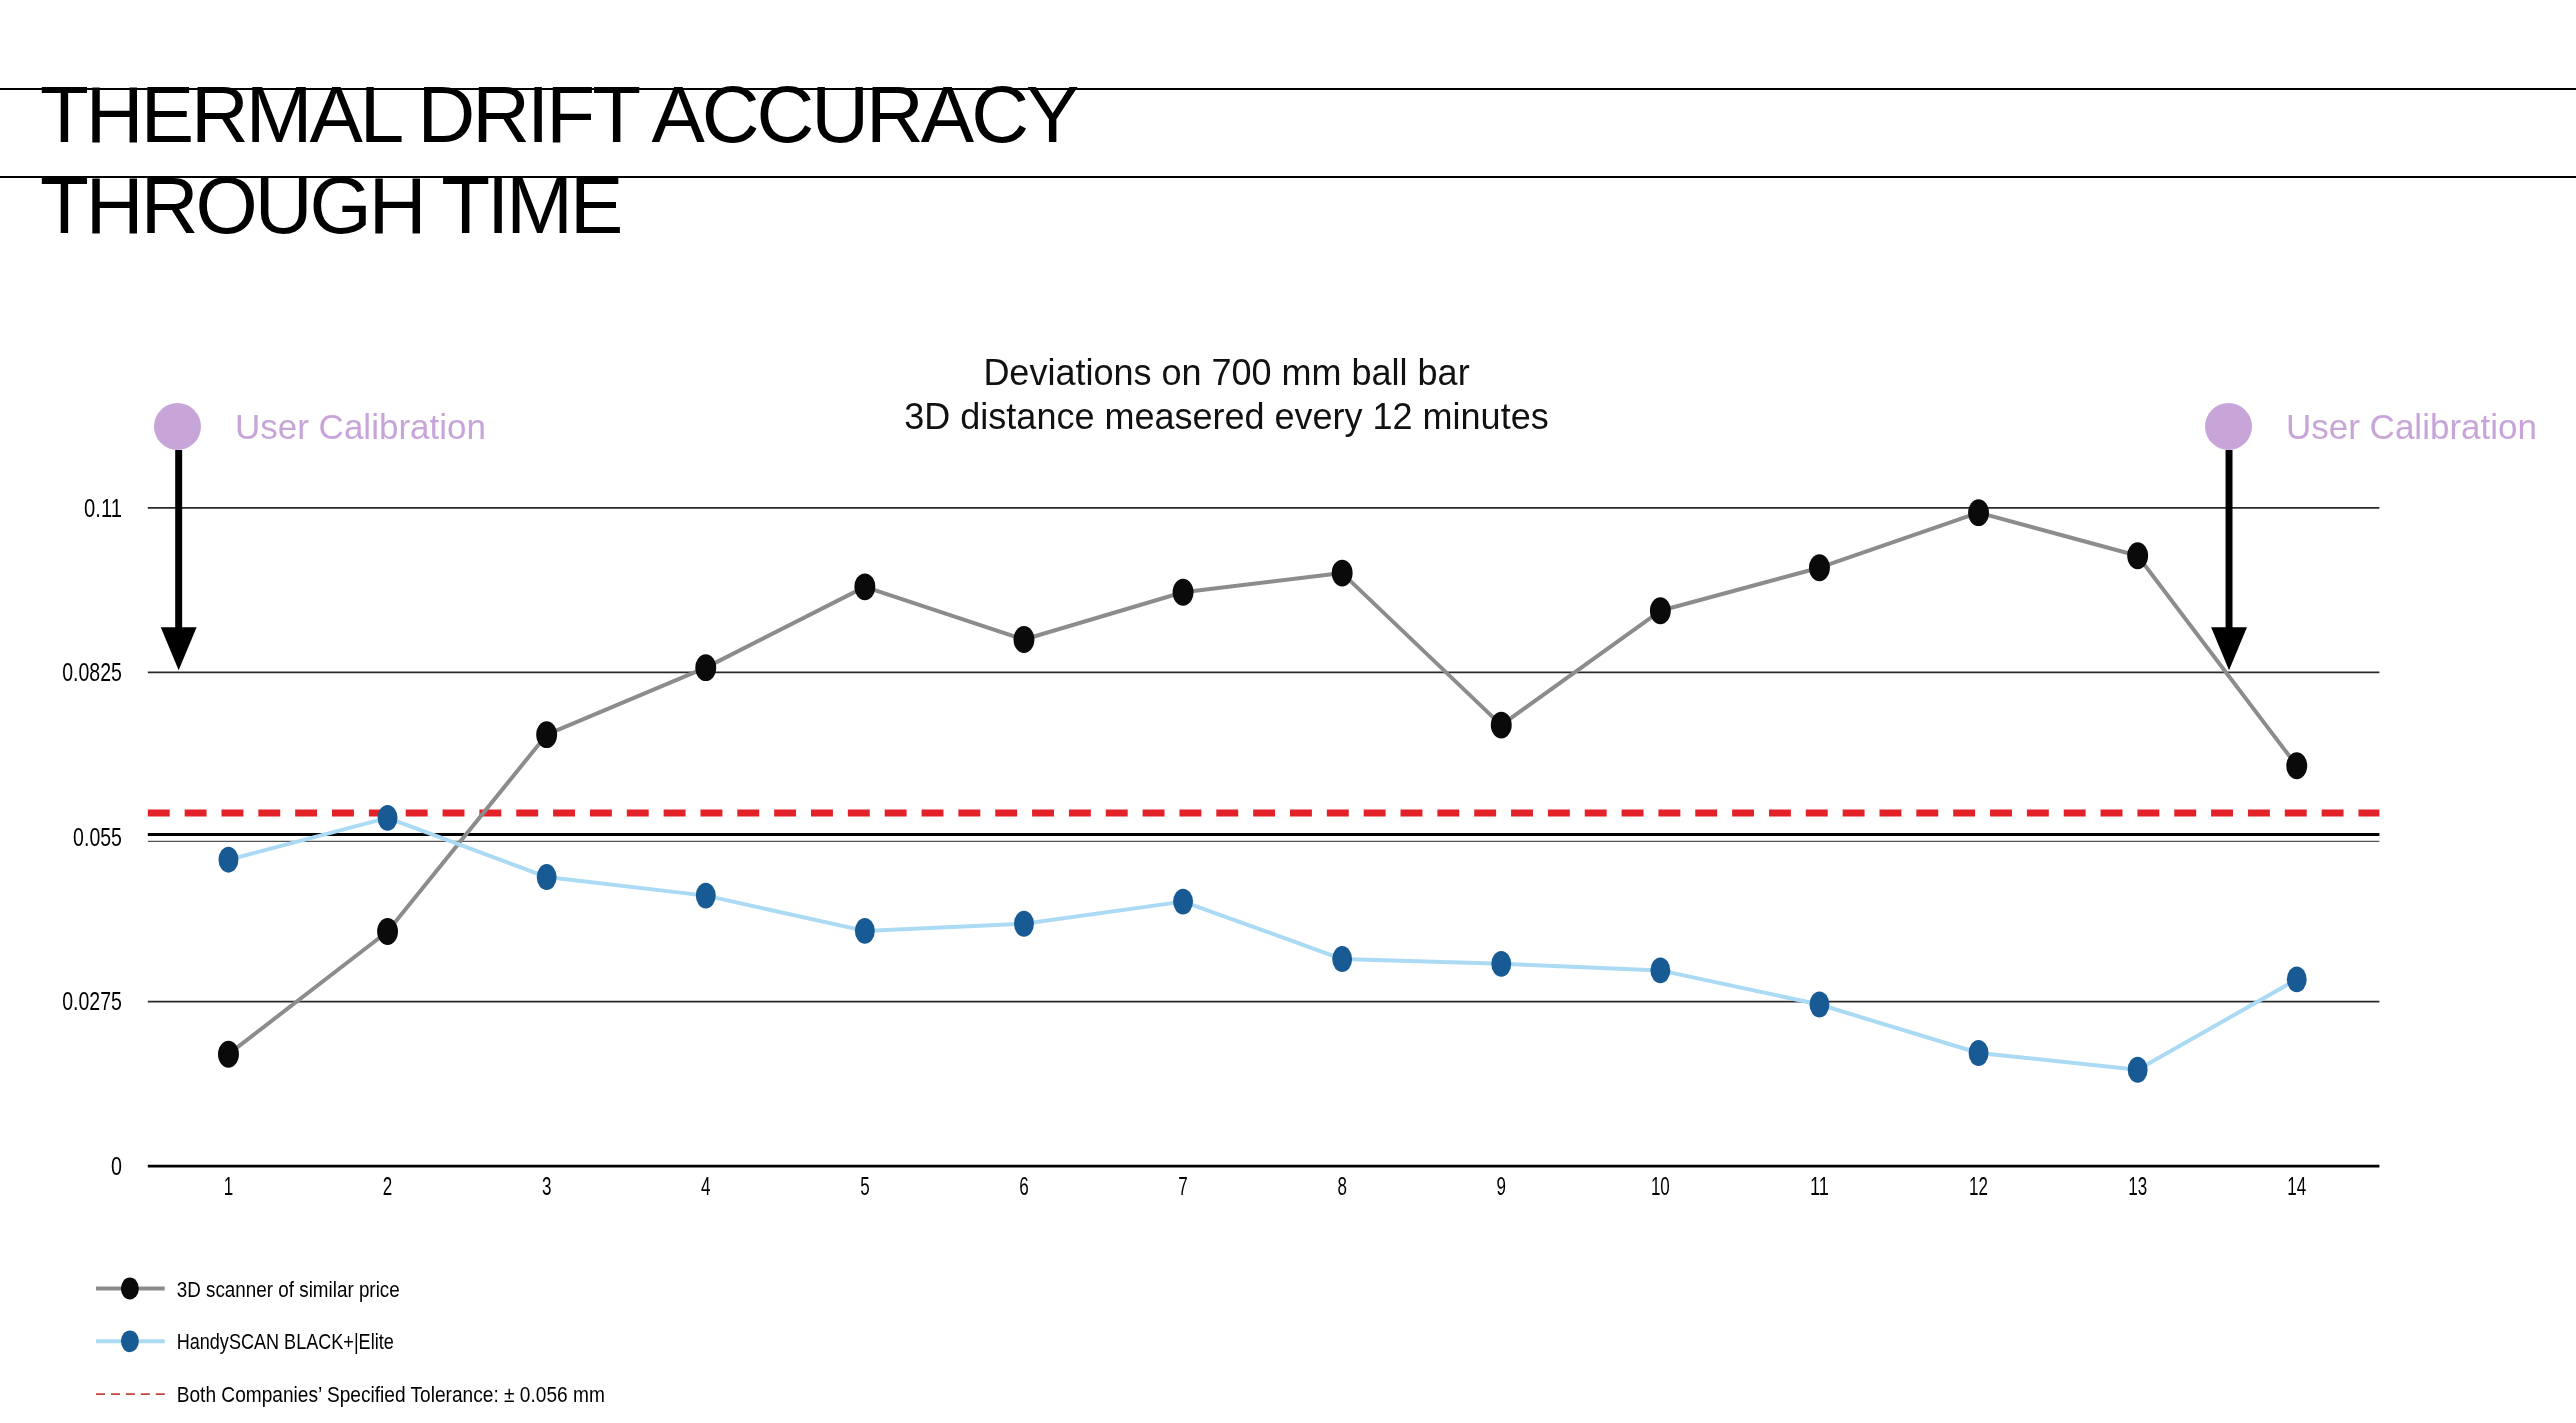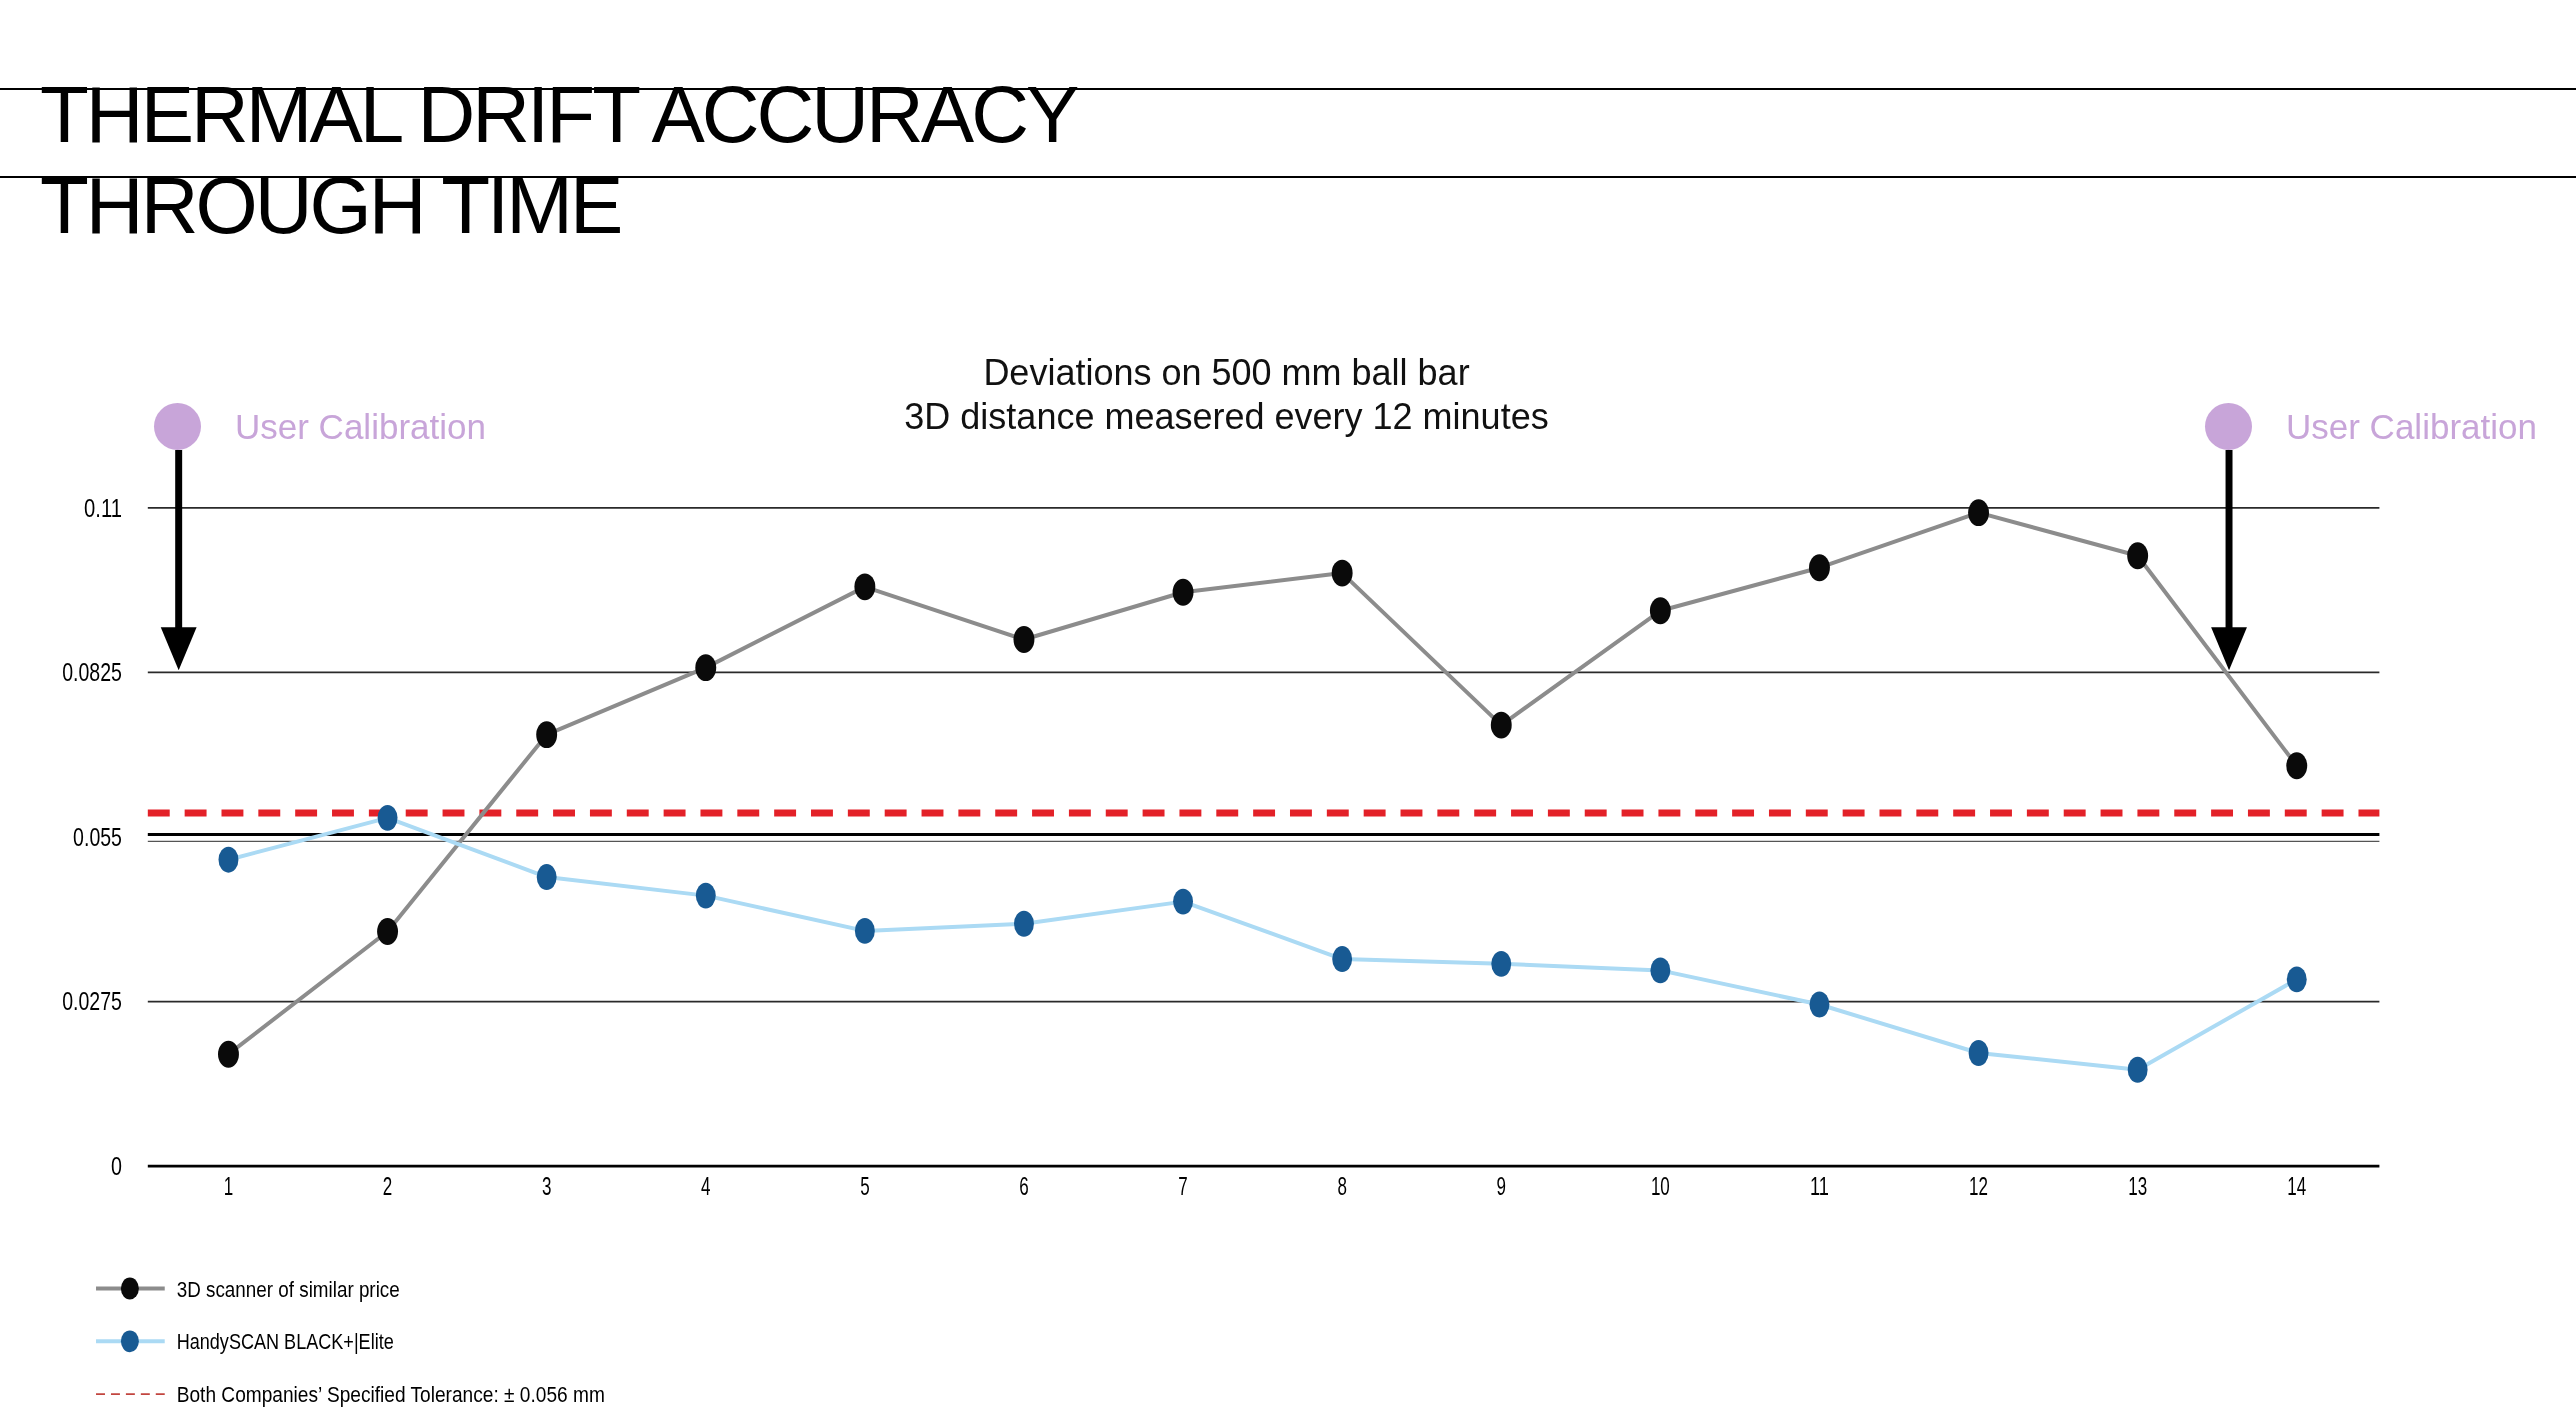--- a/index.html
+++ b/index.html
@@ -36,7 +36,7 @@
   <h1 class="title title-2">THROUGH TIME</h1>
 
   <div class="subtitle">
-    <div>Deviations on 500 mm ball bar</div>
+    <div>Deviations on 700 mm ball bar</div>
     <div>3D distance measered every 12 minutes</div>
   </div>
 

